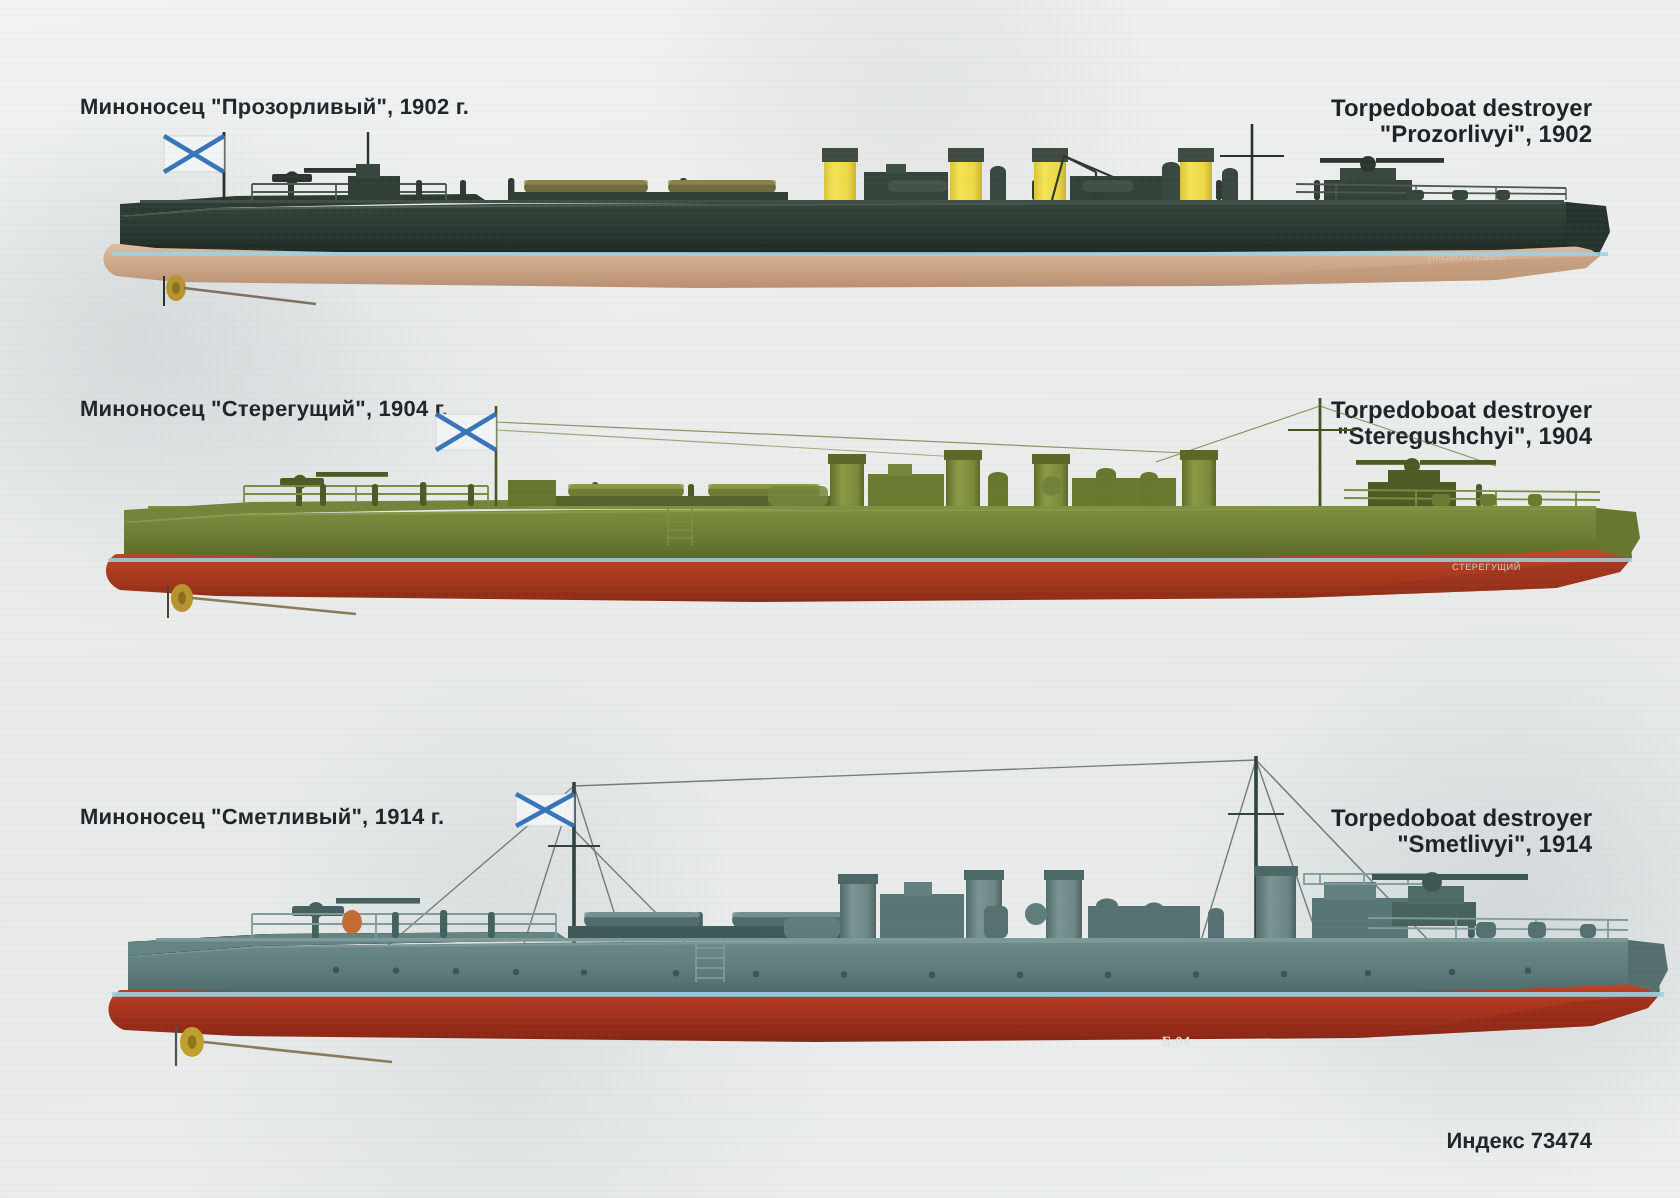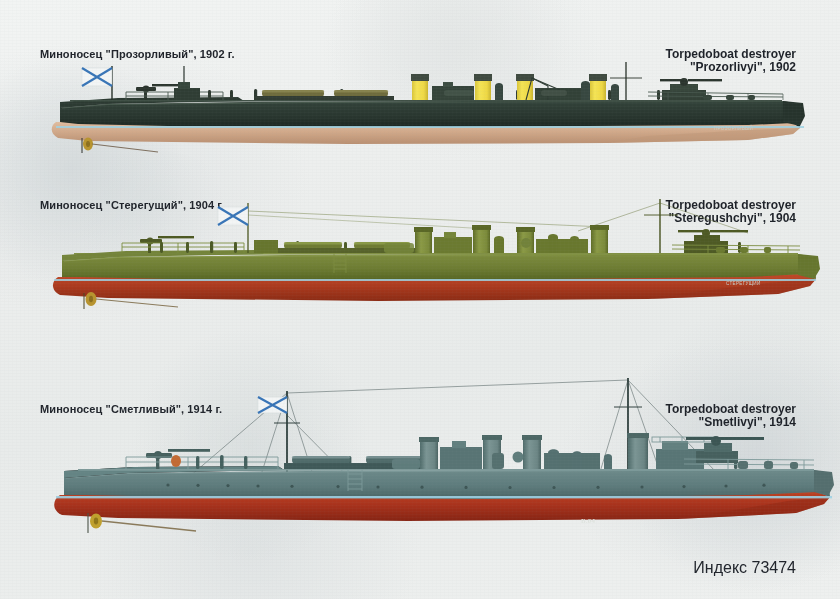--- a/index.html
+++ b/index.html
@@ -60,8 +60,8 @@
   }
   .index-line {
     position: absolute;
-    font-size: 16px;
-    font-weight: normal;
+    font-size: 11px;
+    font-weight: bold;
     color: #20242b;
     white-space: nowrap;
   }

